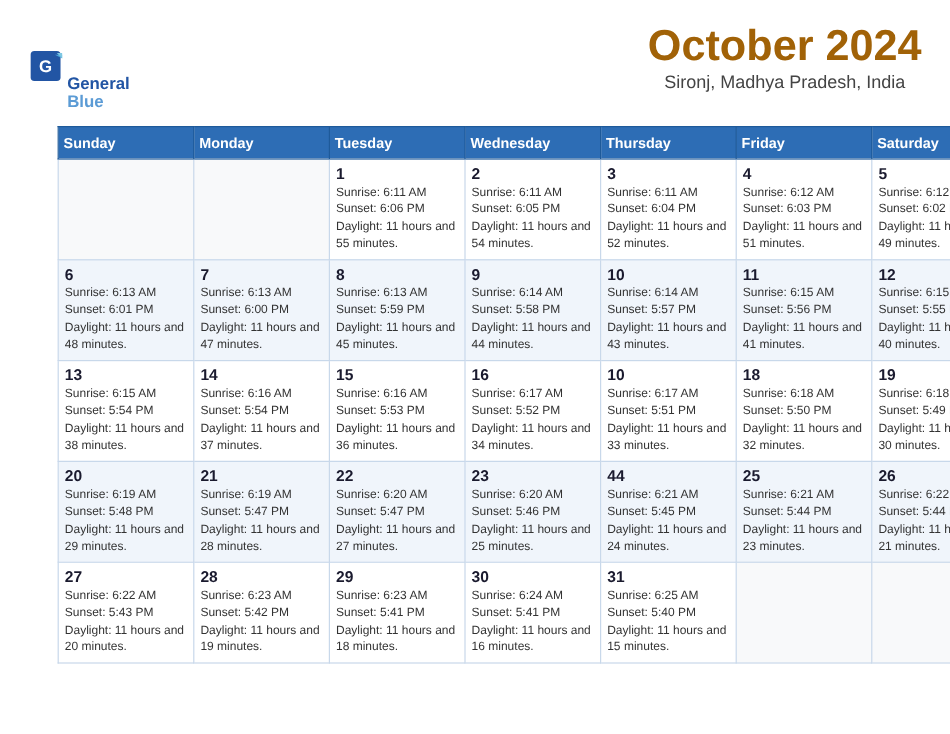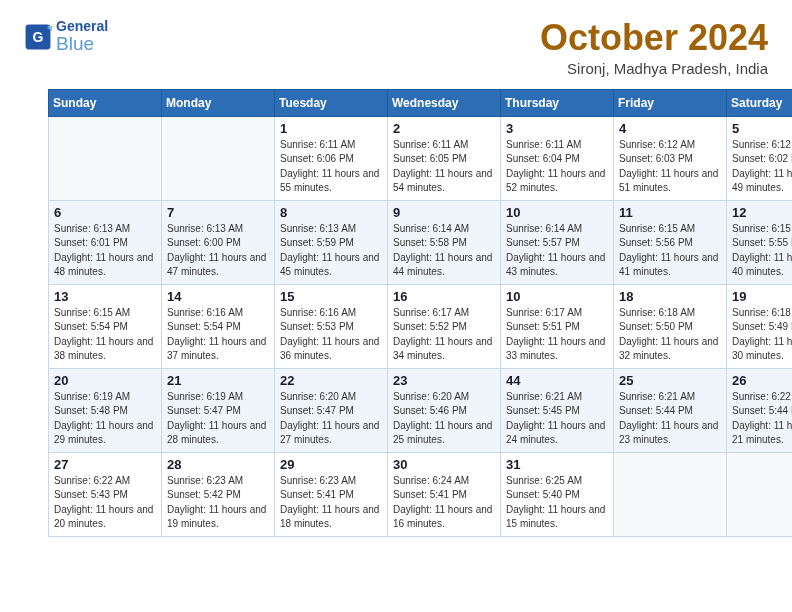--- a/index.html
+++ b/index.html
@@ -100,7 +100,7 @@
       <polygon points="28,6 36,10 36,6" fill="#4da6d9"></polygon>
       <polygon points="30,4 36,4 36,10" fill="#7ec8e3"></polygon>
     </svg>
-    <div style="display:flex;flex-direction:column;line-height:1.15;">
+    <div style="display:flex;flex-direction:column;line-height:1.15;margin-top:43px;">
       <span class="logo-text" style="color:#2255a4;font-size:14px;font-weight:bold;">General</span>
       <span class="logo-text" style="color:#5b9bd5;font-size:19px;font-weight:normal;margin-top:-2px;">Blue</span>
     </div>

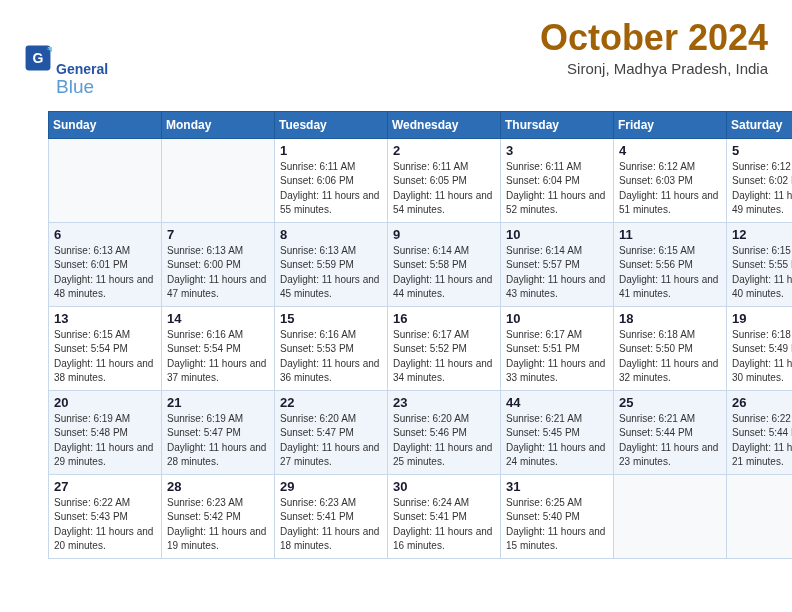--- a/index.html
+++ b/index.html
@@ -43,6 +43,7 @@
       font-size: 15px;
       color: #444;
       margin-top: 2px;
+      text-align: center;
     }
     .calendar {
       width: 100%;

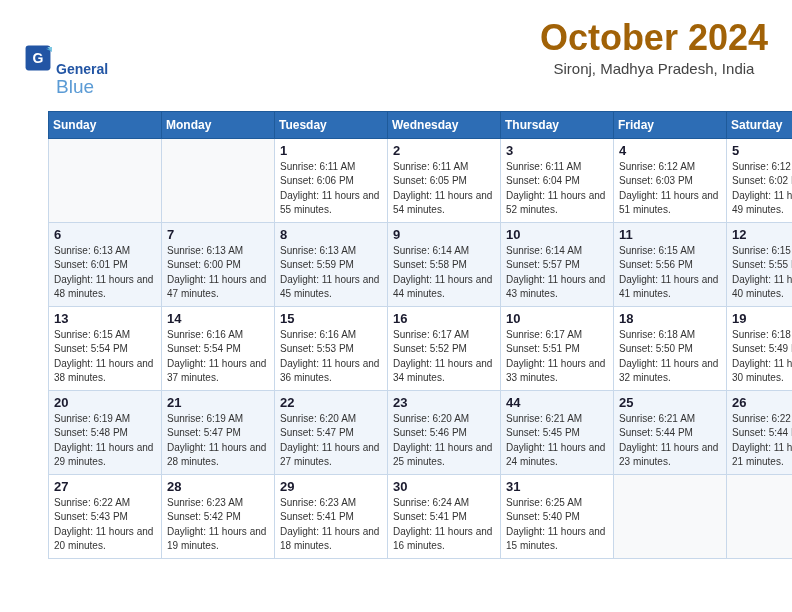--- a/index.html
+++ b/index.html
@@ -103,7 +103,7 @@
     </svg>
     <div style="display:flex;flex-direction:column;line-height:1.15;margin-top:43px;">
       <span class="logo-text" style="color:#2255a4;font-size:14px;font-weight:bold;">General</span>
-      <span class="logo-text" style="color:#5b9bd5;font-size:19px;font-weight:normal;margin-top:-2px;">Blue</span>
+      <span class="logo-text" style="color:#5b9bd5;font-size:14px;font-weight:bold;margin-top:-2px;">Blue</span>
     </div>
   </div>
   <div class="title-block">

